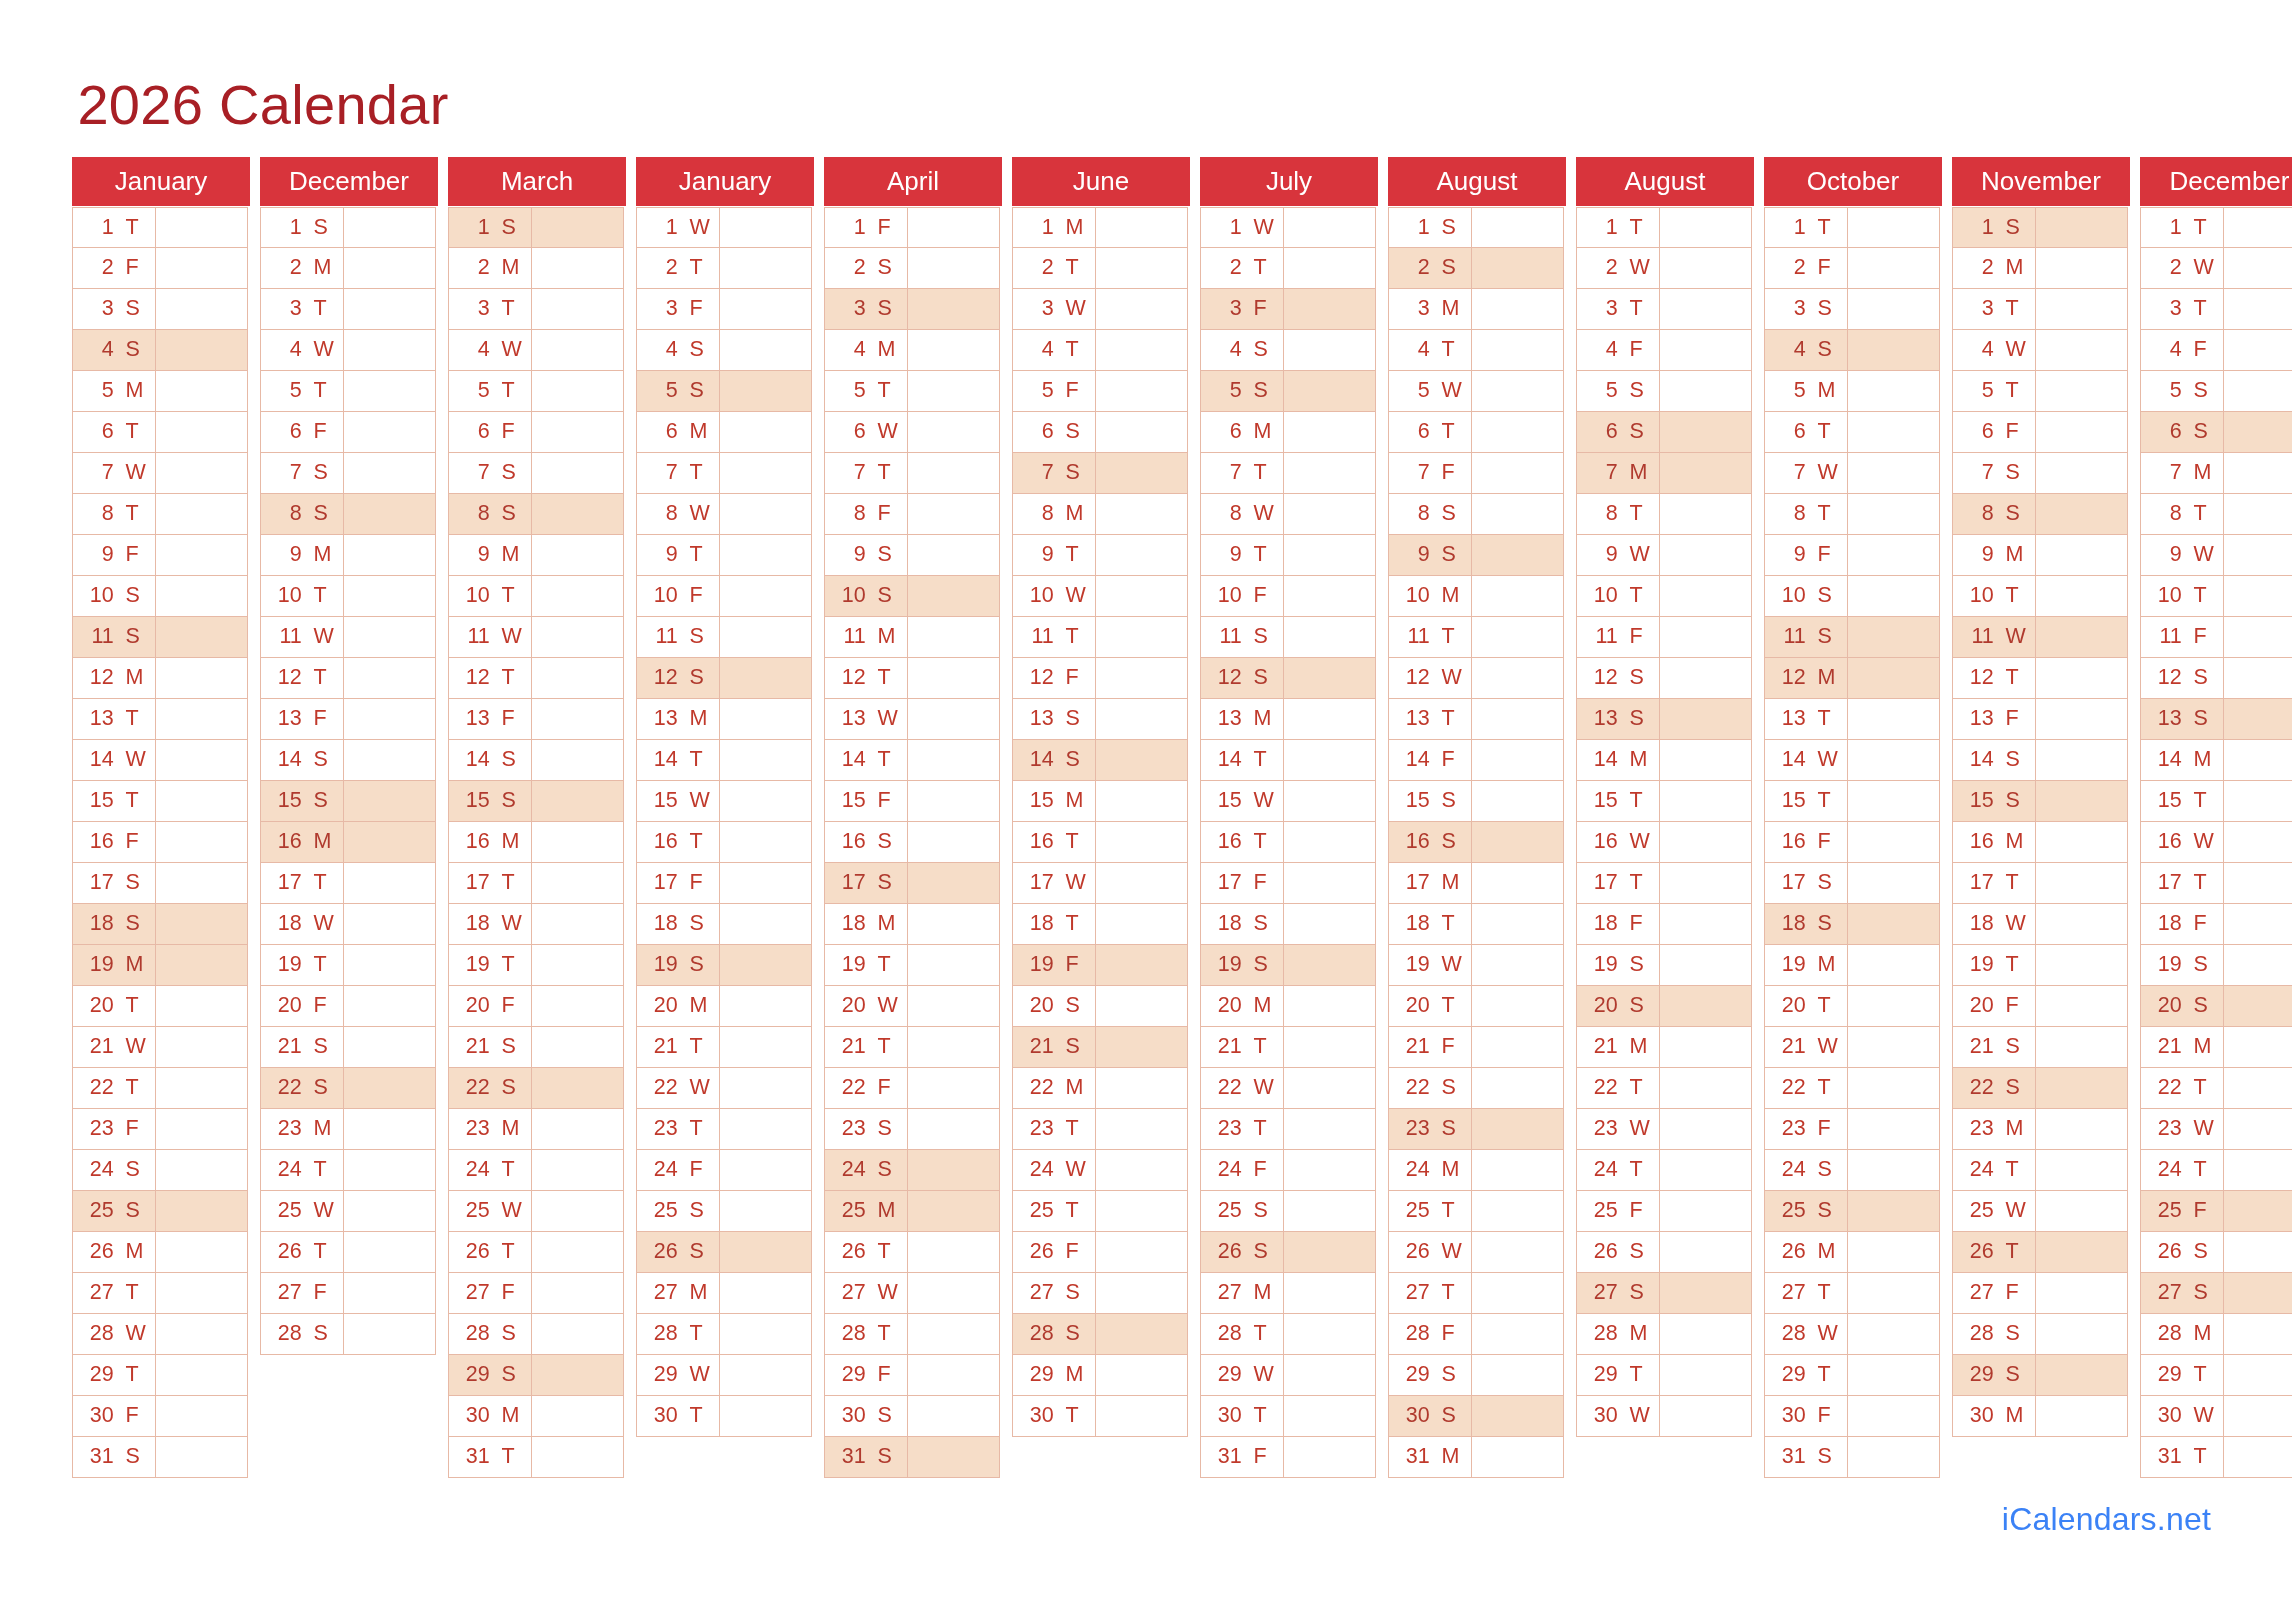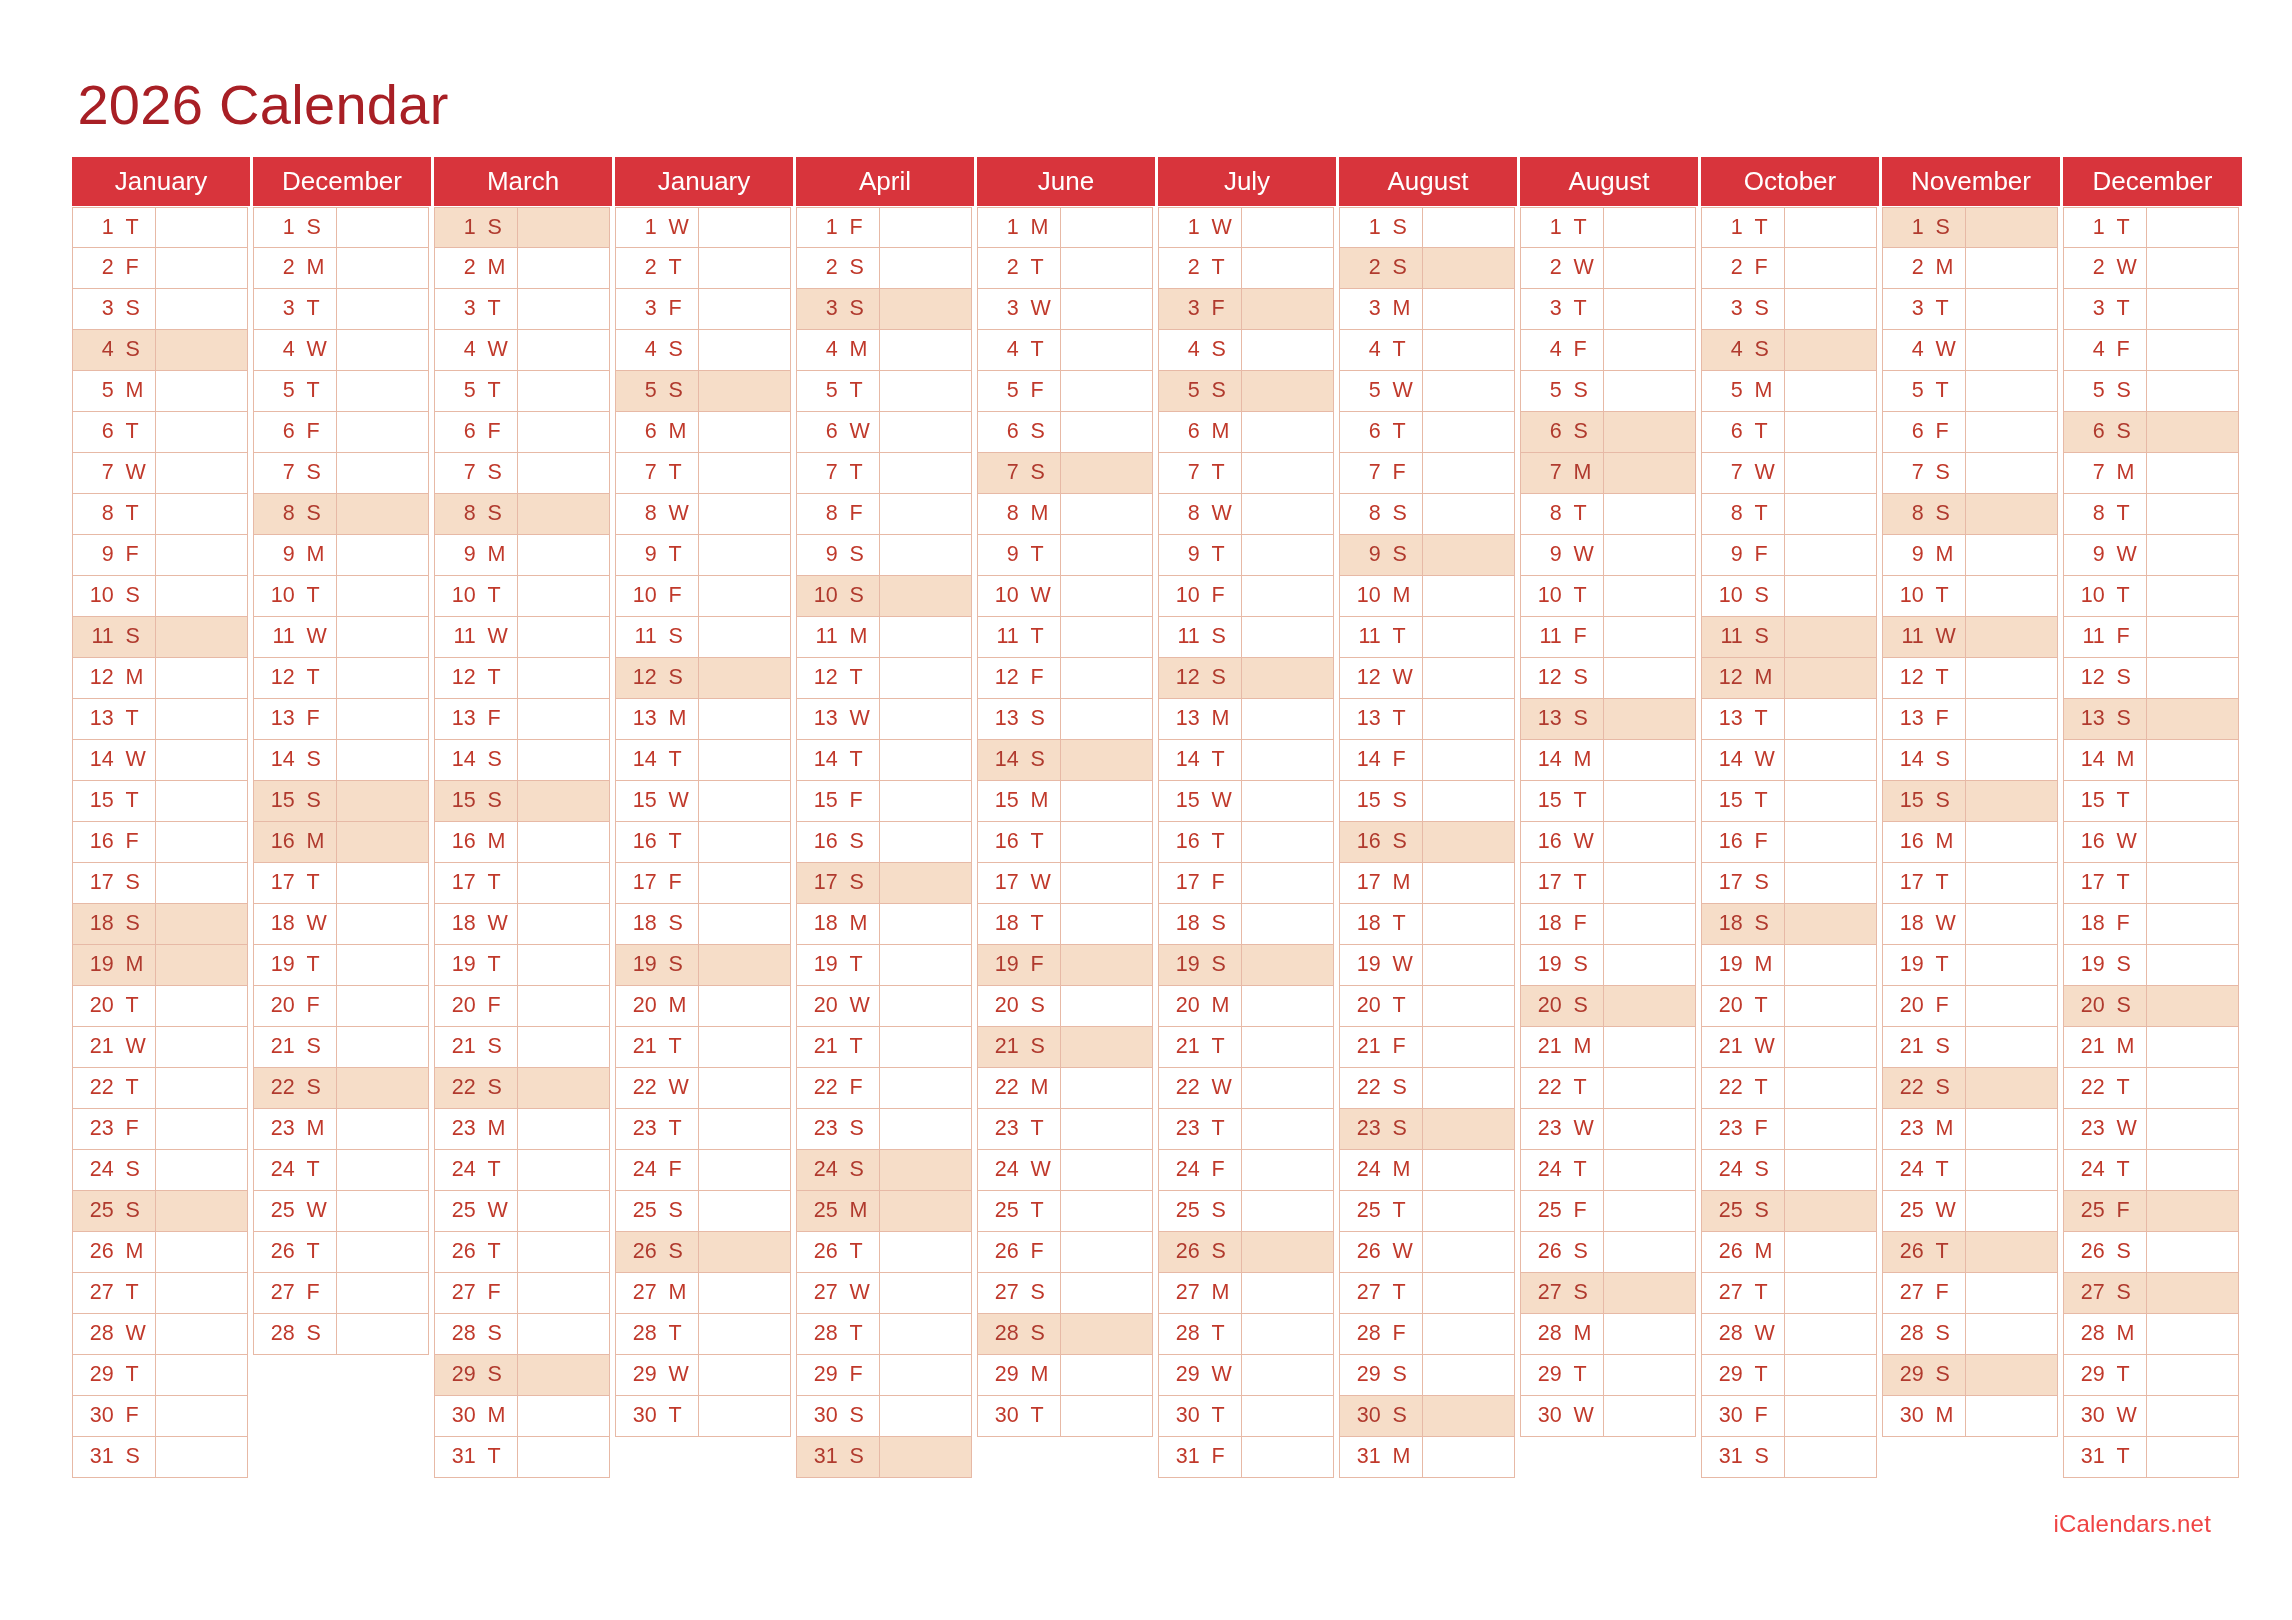--- a/index.html
+++ b/index.html
@@ -30,7 +30,7 @@
   .calendar {
     display: flex;
     width: 2149px;
-    gap: 2px;
+    gap: 9px;
   }
   .month-col {
     width: 179px;

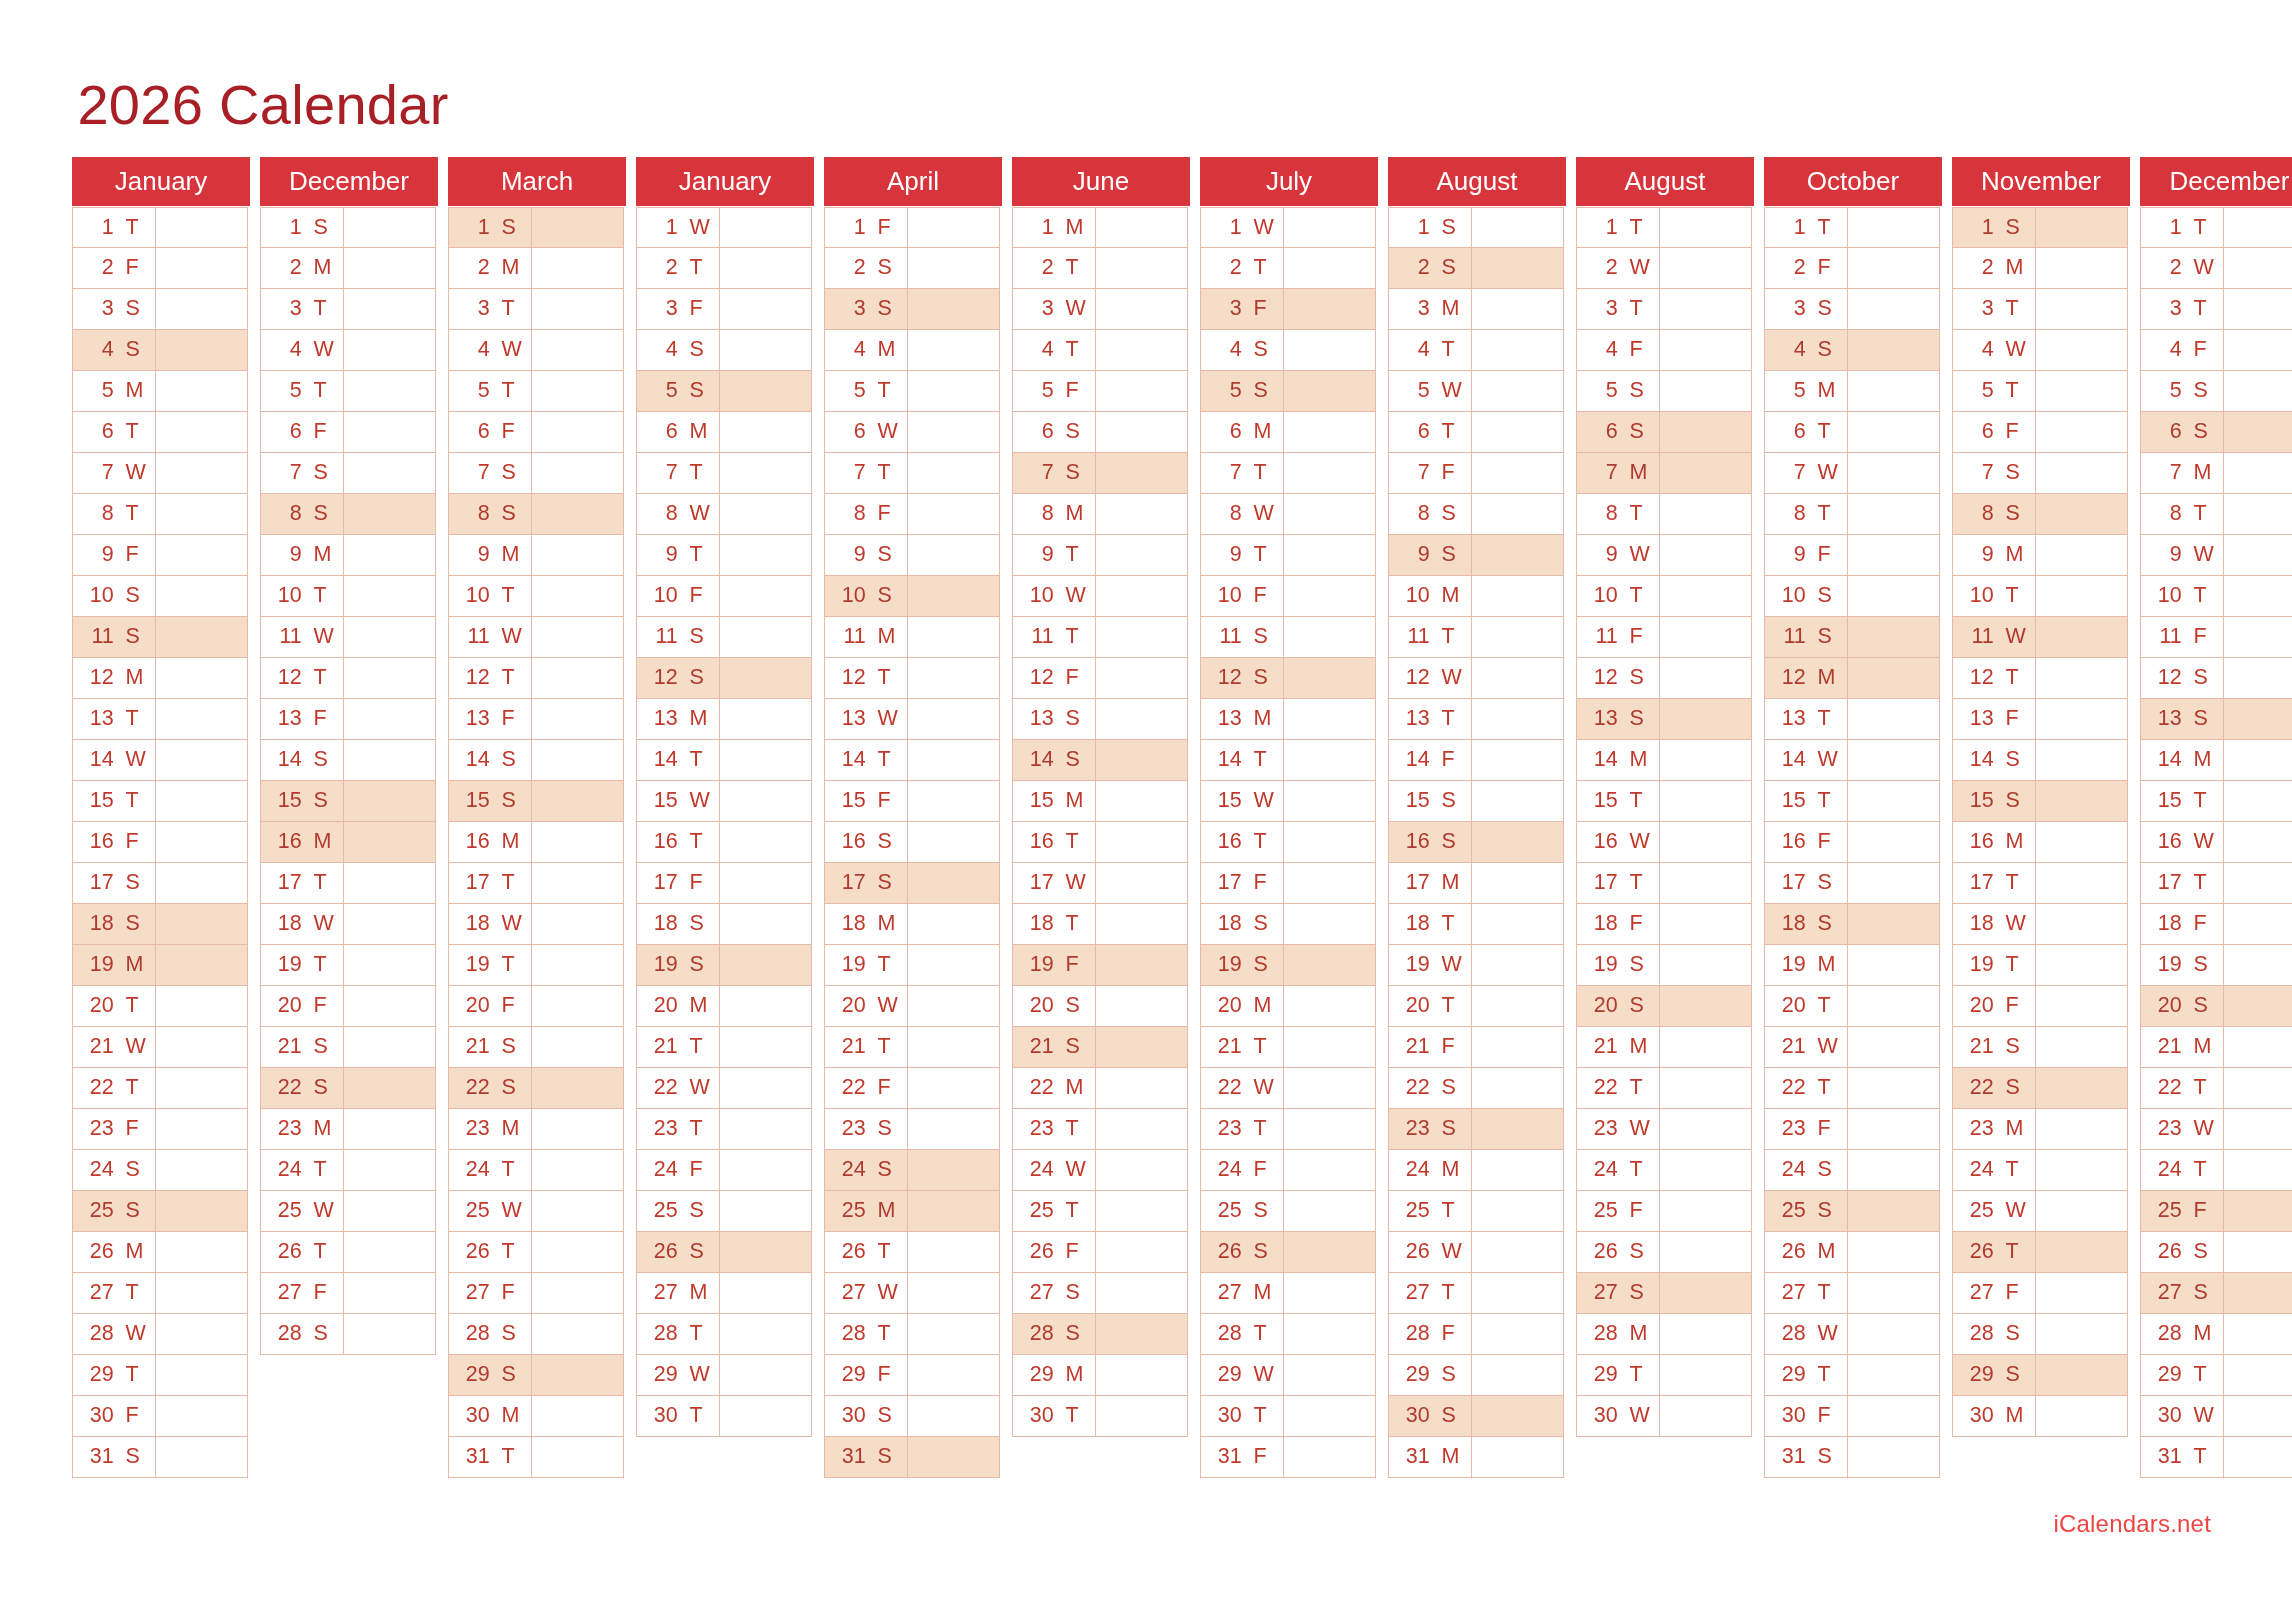--- a/index.html
+++ b/index.html
@@ -103,8 +103,8 @@
     position: absolute;
     right: 82px;
     bottom: 82px;
-    font-size: 24px;
-    color: #ef4444;
+    font-size: 32px;
+    color: #3b82f6;
     letter-spacing: 0.2px;
   }
 </style>

